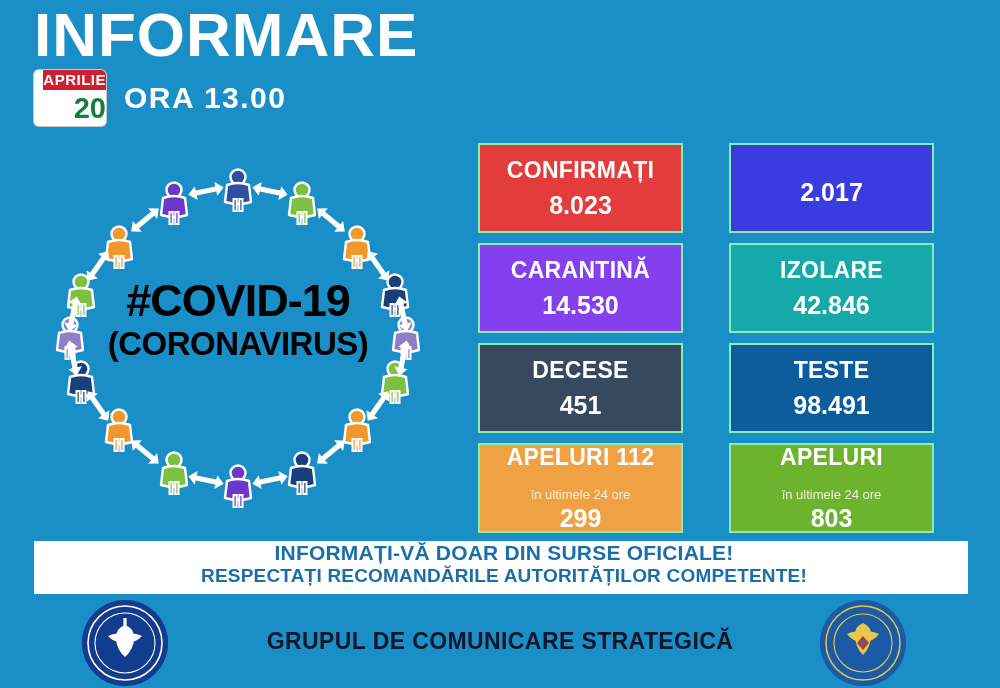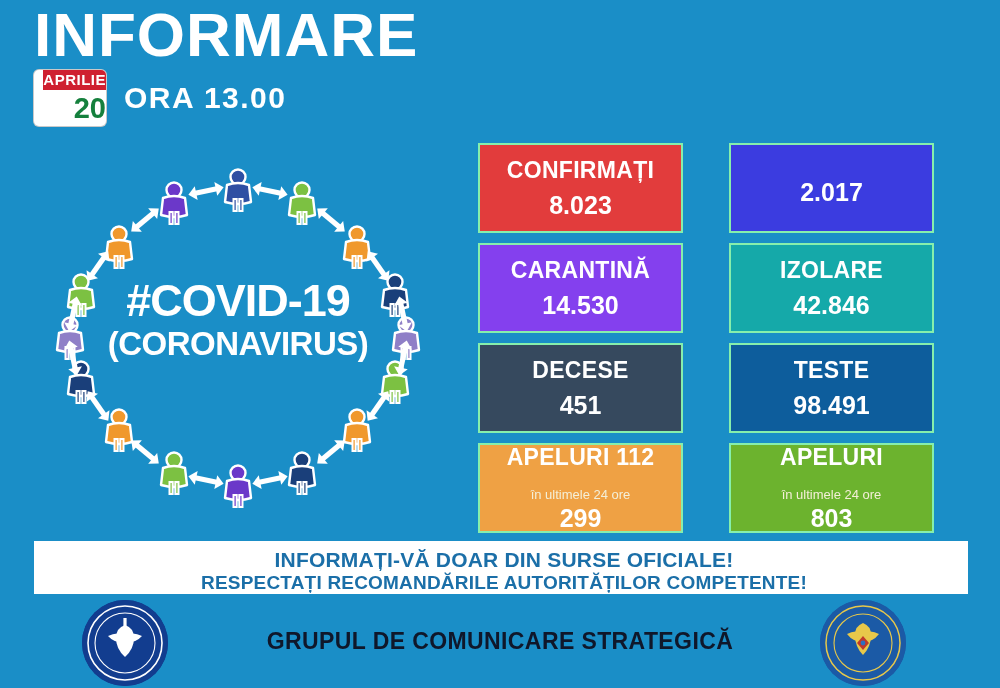--- a/index.html
+++ b/index.html
@@ -38,7 +38,7 @@
   .circle-wrap svg{display:block;}
   .covid-text{
     position:absolute;left:0;top:120px;width:420px;text-align:center;
-    color:#ffffff;pointer-events:none;
+    color:#000000;pointer-events:none;
   }
   .covid-text .l1{font-size:45px;font-weight:bold;letter-spacing:-1px;line-height:1;}
   .covid-text .l2{font-size:33px;font-weight:bold;letter-spacing:-.5px;line-height:1.25;}

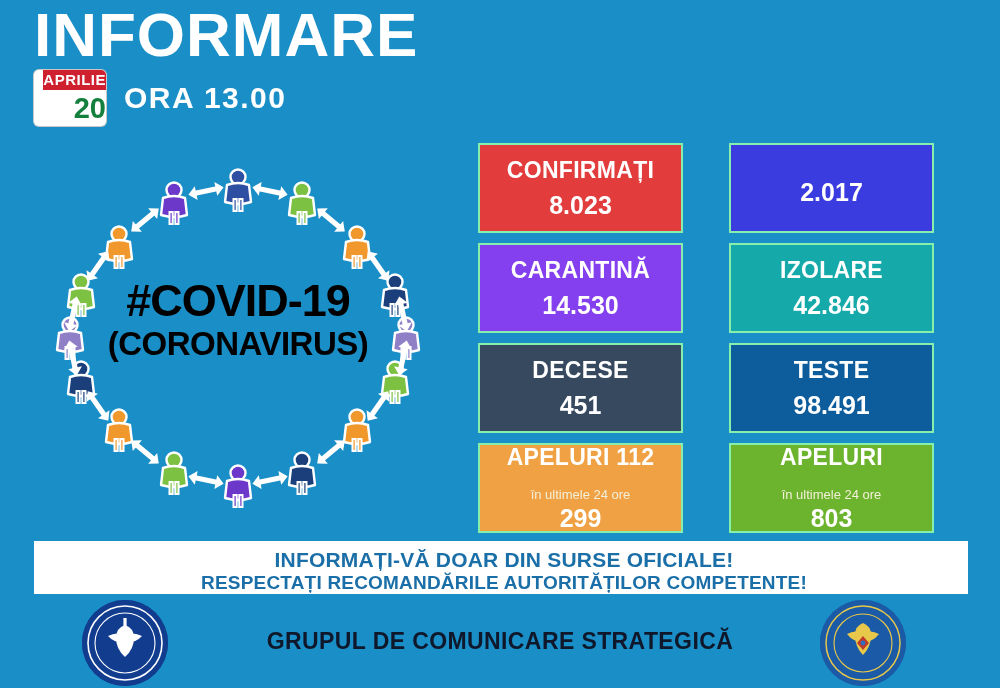--- a/index.html
+++ b/index.html
@@ -61,7 +61,7 @@
   .banner{
     position:absolute;left:34px;top:541px;width:934px;height:53px;
     background:#ffffff;box-sizing:border-box;
-    display:flex;flex-direction:column;align-items:center;justify-content:flex-end;
+    display:flex;flex-direction:column;align-items:center;justify-content:flex-start;
     color:#1b6fa8;
     padding-left:6px;
   }

